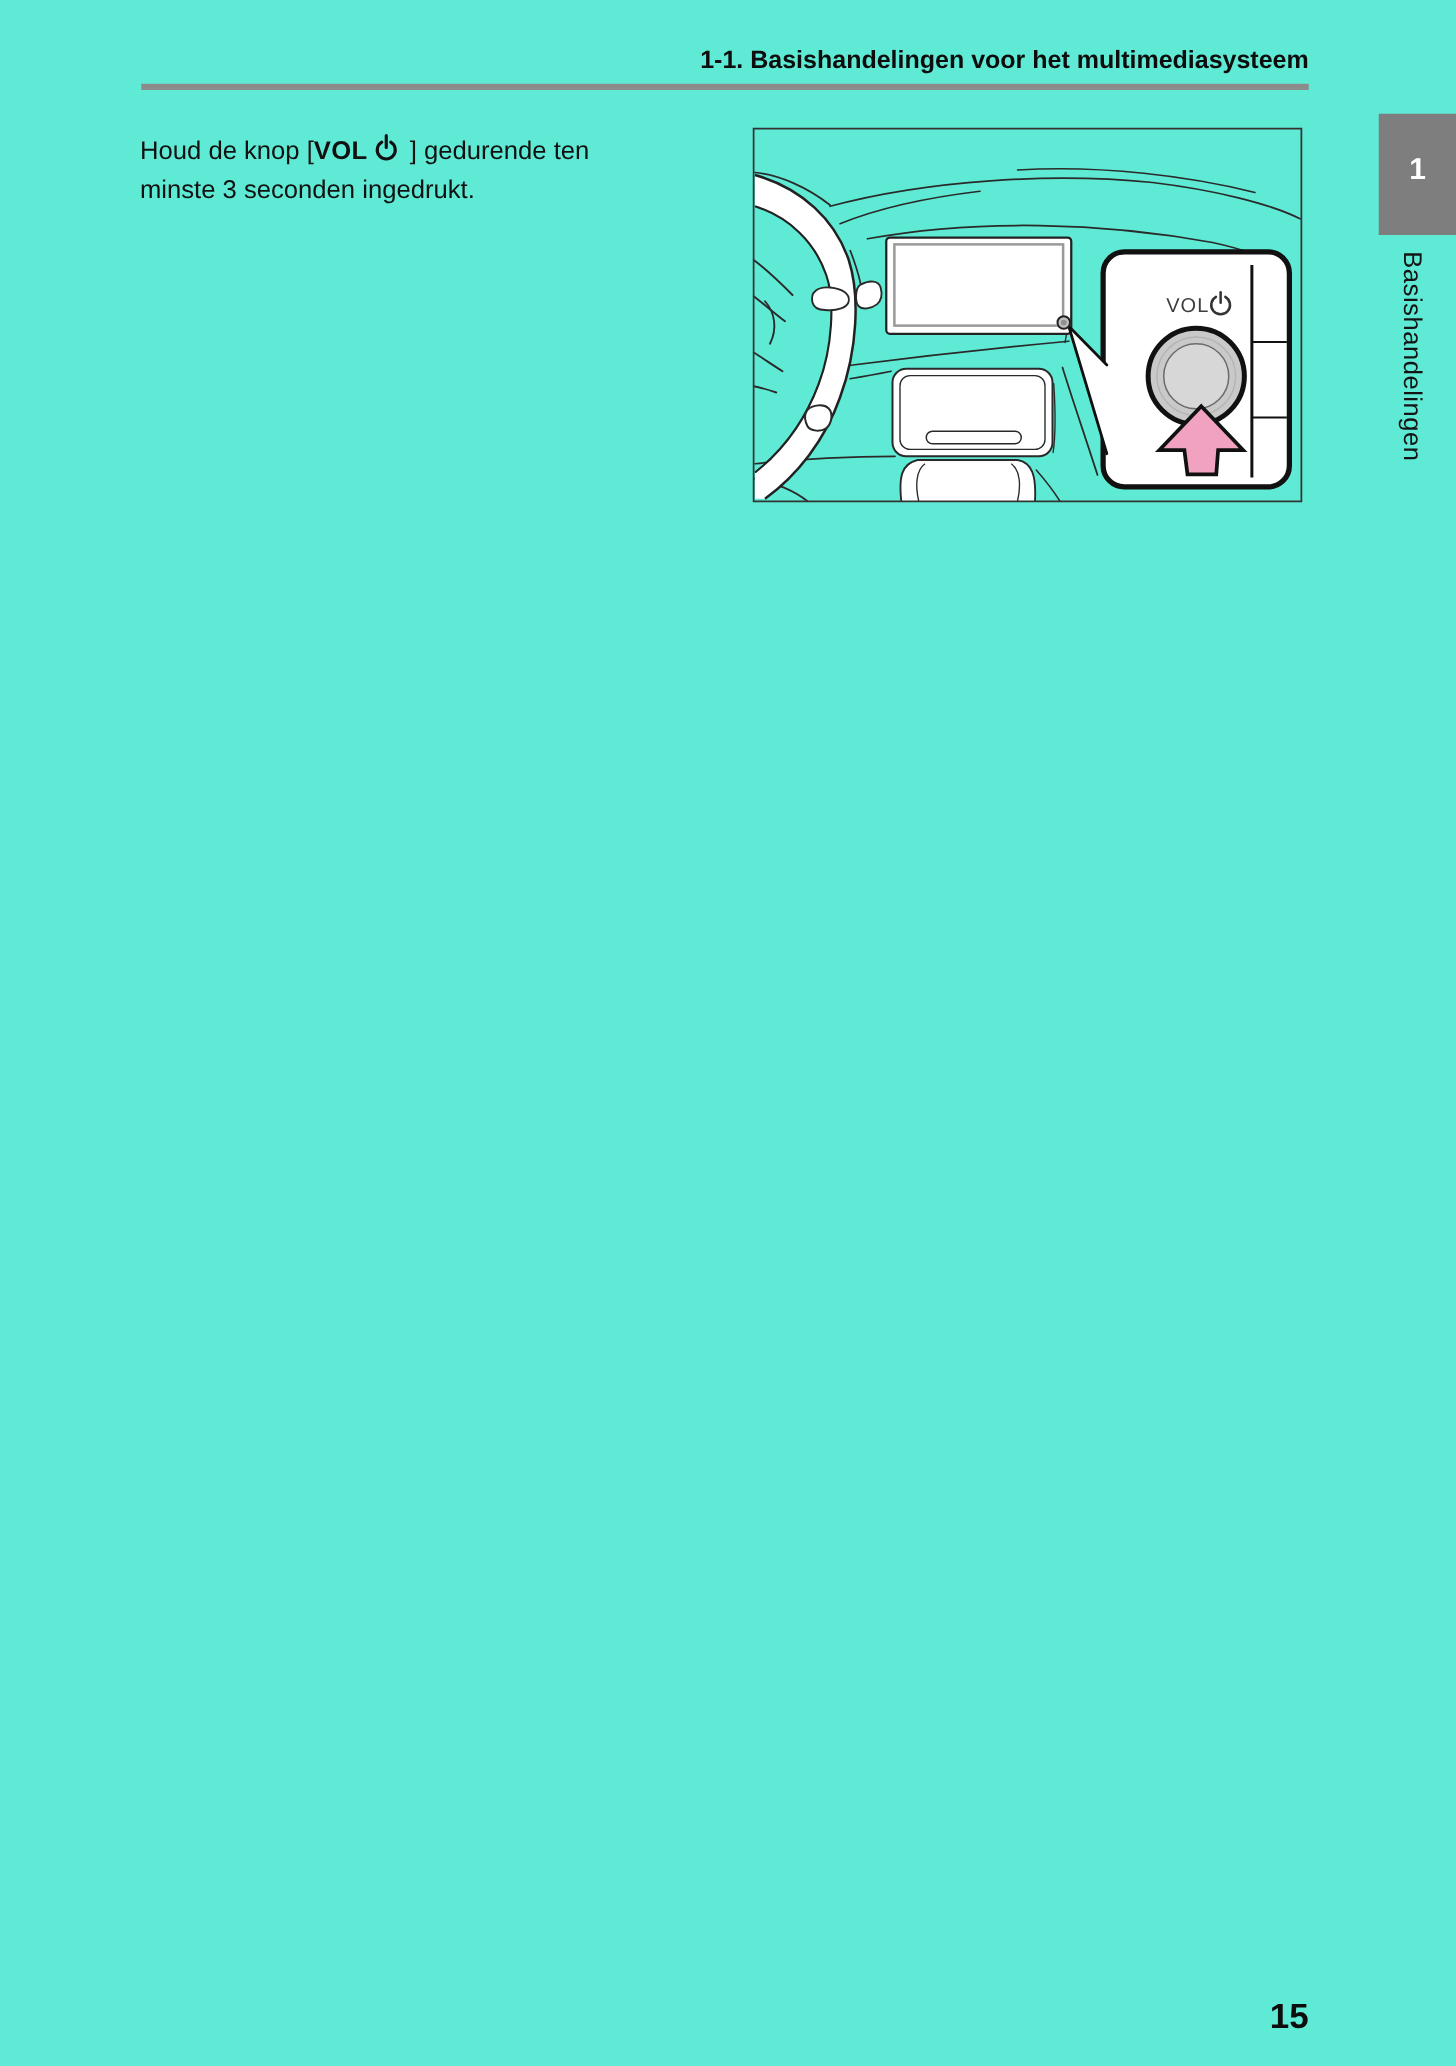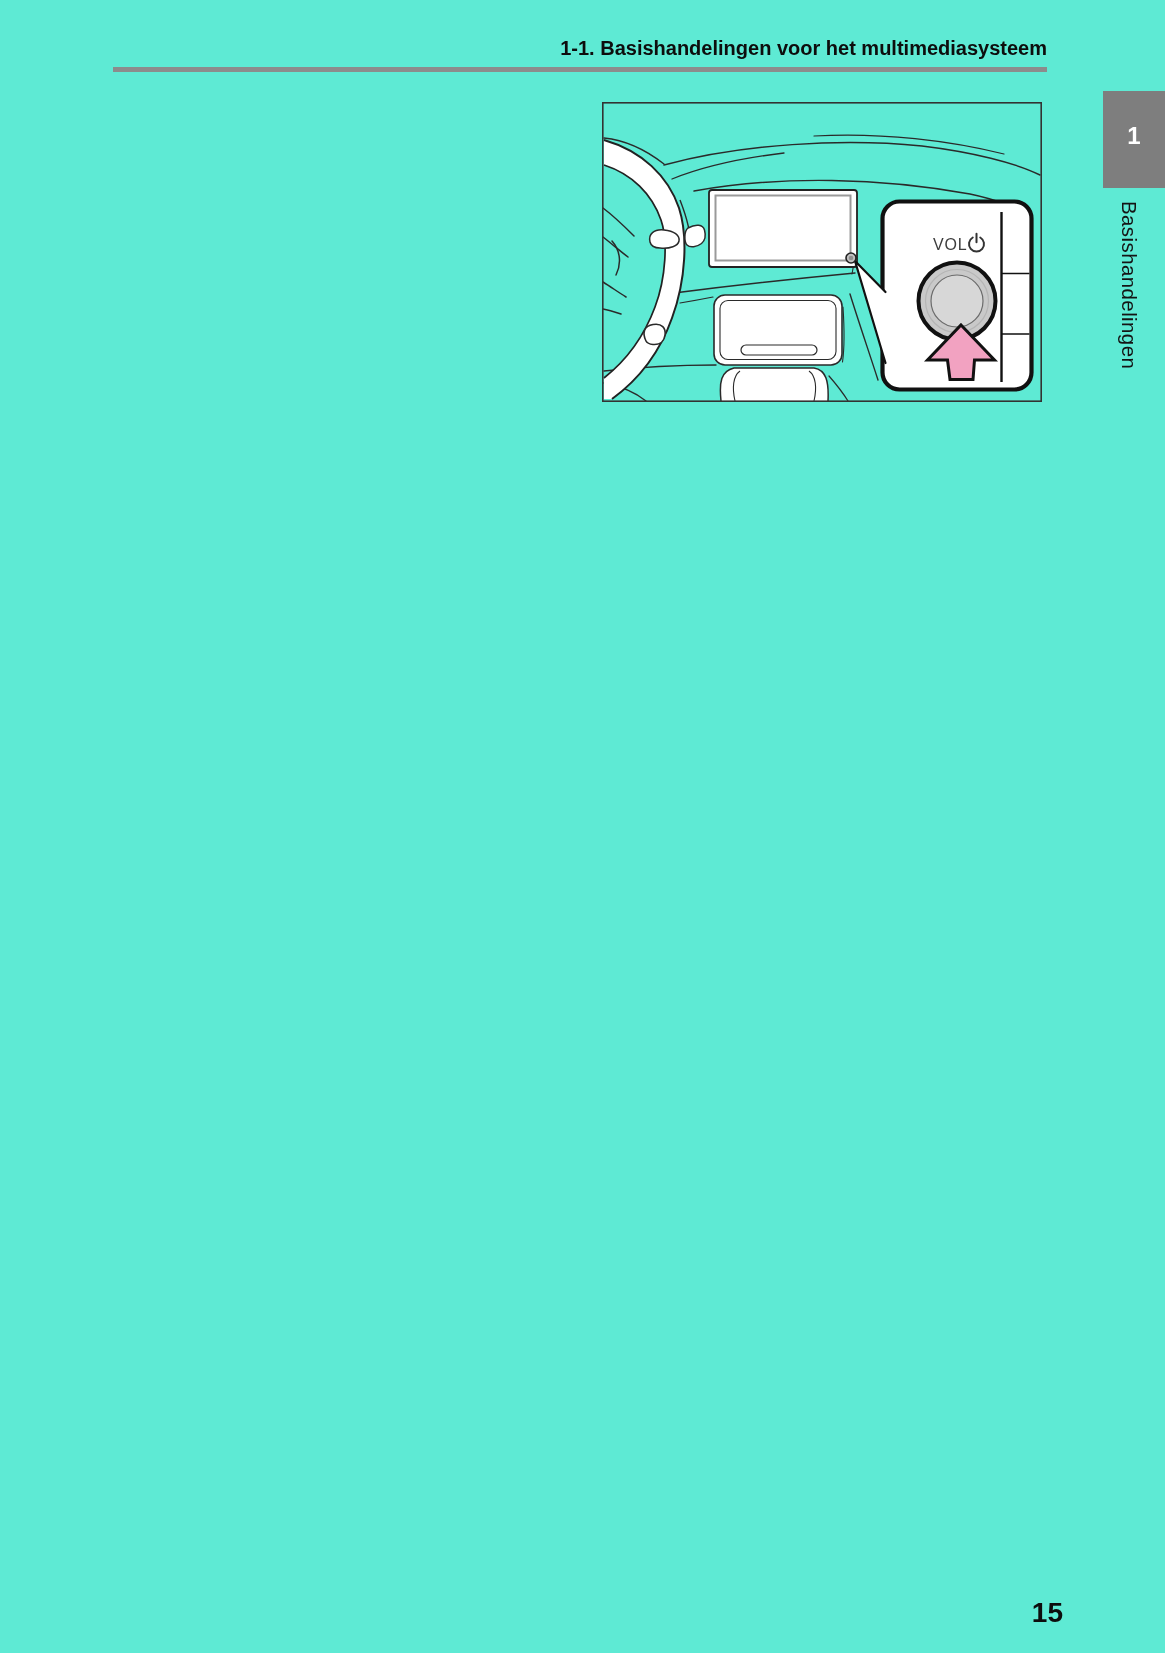--- a/index.html
+++ b/index.html
@@ -42,6 +42,10 @@
   <div class="header-rule" style="background: rgb(140, 140, 140);"></div>
 
   <div class="instruction">
+    <div class="line"><span>Houd de knop [</span><b>VOL</b><svg class="power-inline" width="22" height="24" viewBox="-11 -13 22 24">
+          <path d="M -3.6,-6.24 A 7.2,7.2 0 1 0 3.6,-6.24" fill="none" stroke="#111" stroke-width="2.5" stroke-linecap="round"></path>
+          <path d="M 0,-11.5 L 0,-2" fill="none" stroke="#111" stroke-width="2.5" stroke-linecap="round"></path>
+        </svg><span> ] gedurende ten</span></div>
   </div>
 
   <div class="figure">

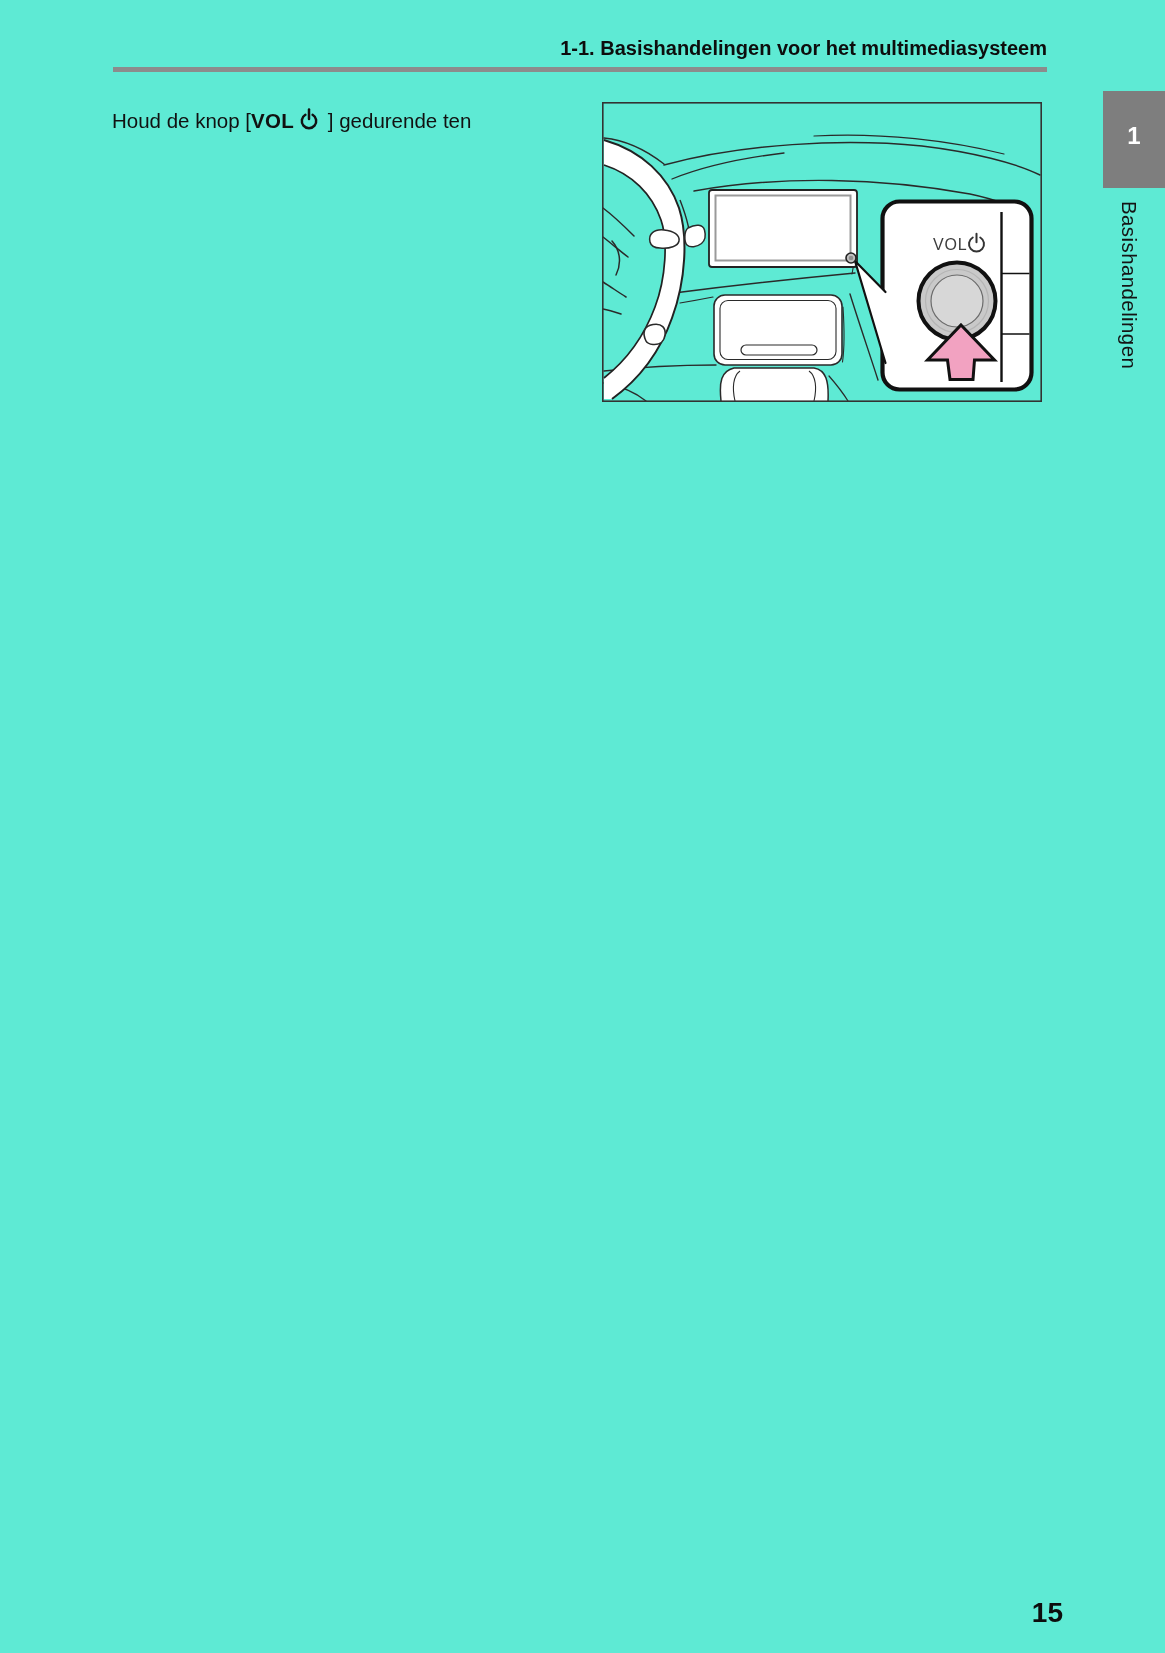--- a/index.html
+++ b/index.html
@@ -46,6 +46,7 @@
           <path d="M -3.6,-6.24 A 7.2,7.2 0 1 0 3.6,-6.24" fill="none" stroke="#111" stroke-width="2.5" stroke-linecap="round"></path>
           <path d="M 0,-11.5 L 0,-2" fill="none" stroke="#111" stroke-width="2.5" stroke-linecap="round"></path>
         </svg><span> ] gedurende ten</span></div>
+    <div class="line">minste 3 seconden ingedrukt.</div>
   </div>
 
   <div class="figure">

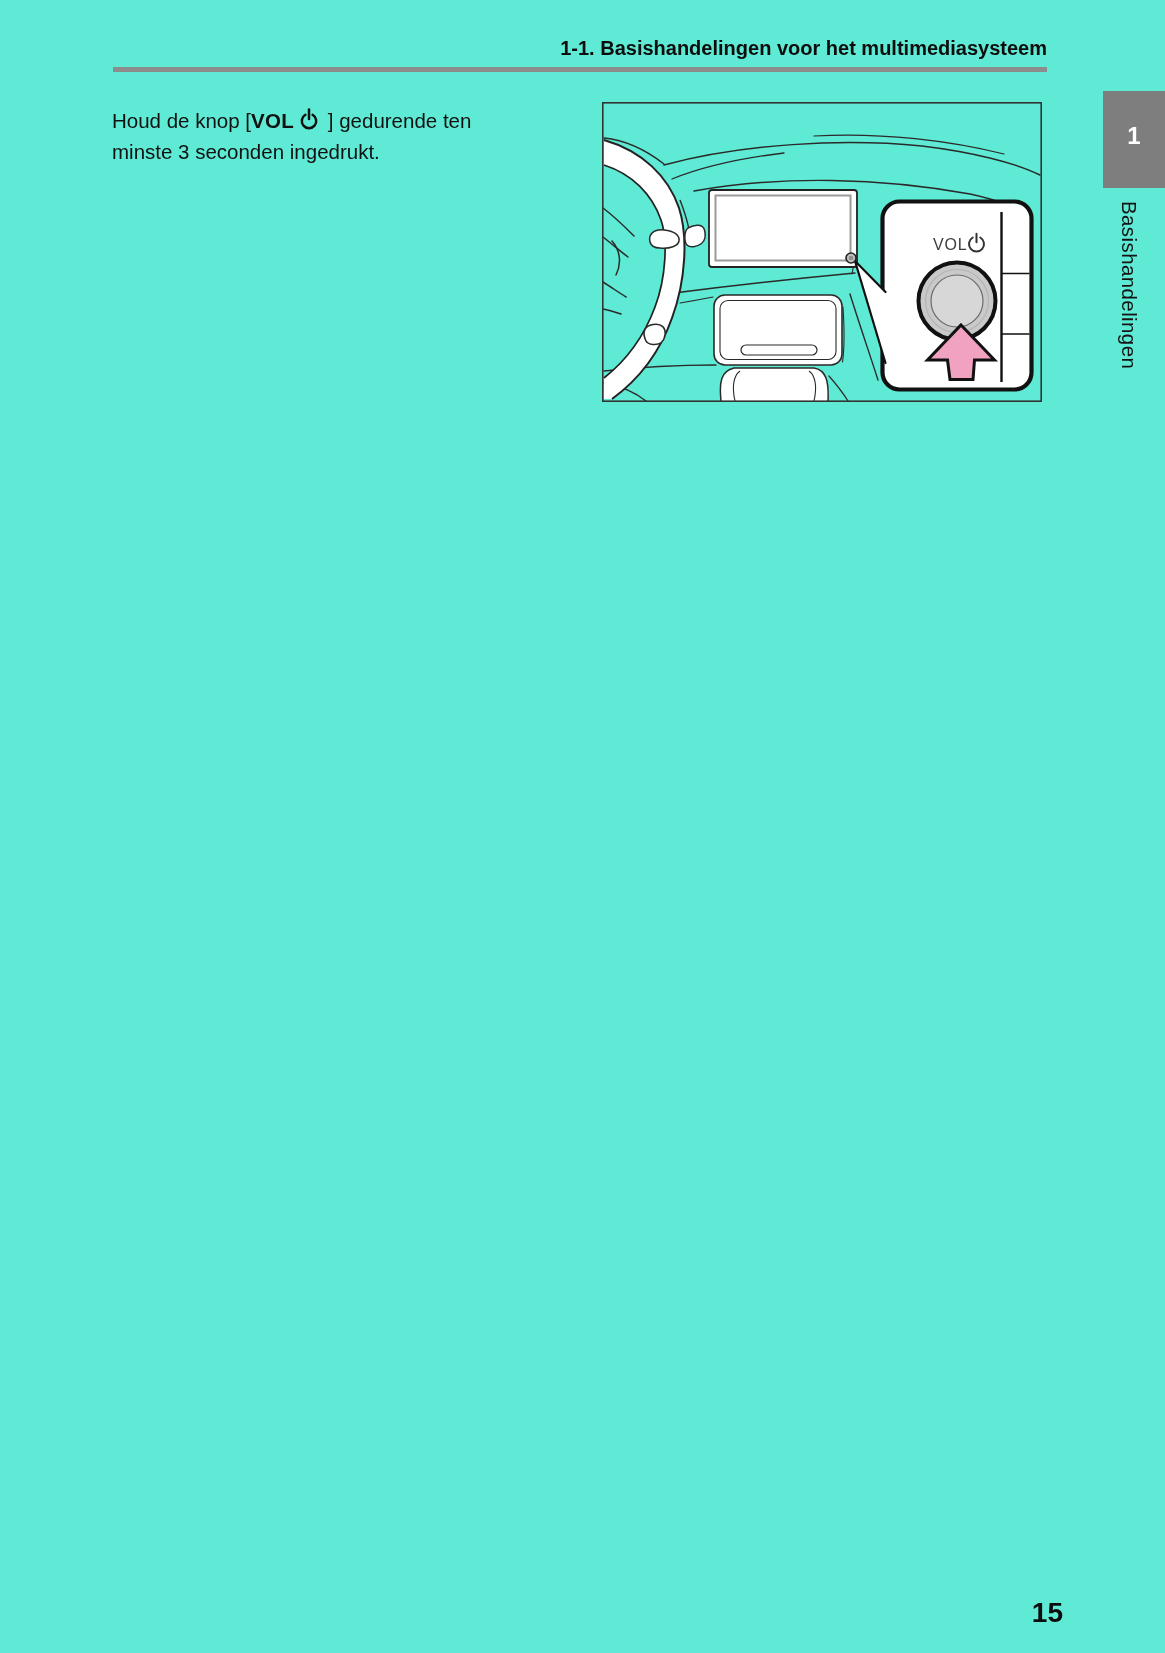--- a/index.html
+++ b/index.html
@@ -30,7 +30,7 @@
     writing-mode:vertical-rl;font-size:20.5px;color:#141414;letter-spacing:.4px;white-space:nowrap;
   }
   .page-number{
-    position:absolute;top:1597px;right:102px;font-size:28px;font-weight:bold;color:#0d0d0d;
+    position:absolute;top:1597px;right:118px;font-size:28px;font-weight:bold;color:#0d0d0d;
   }
 </style>
 </head>

